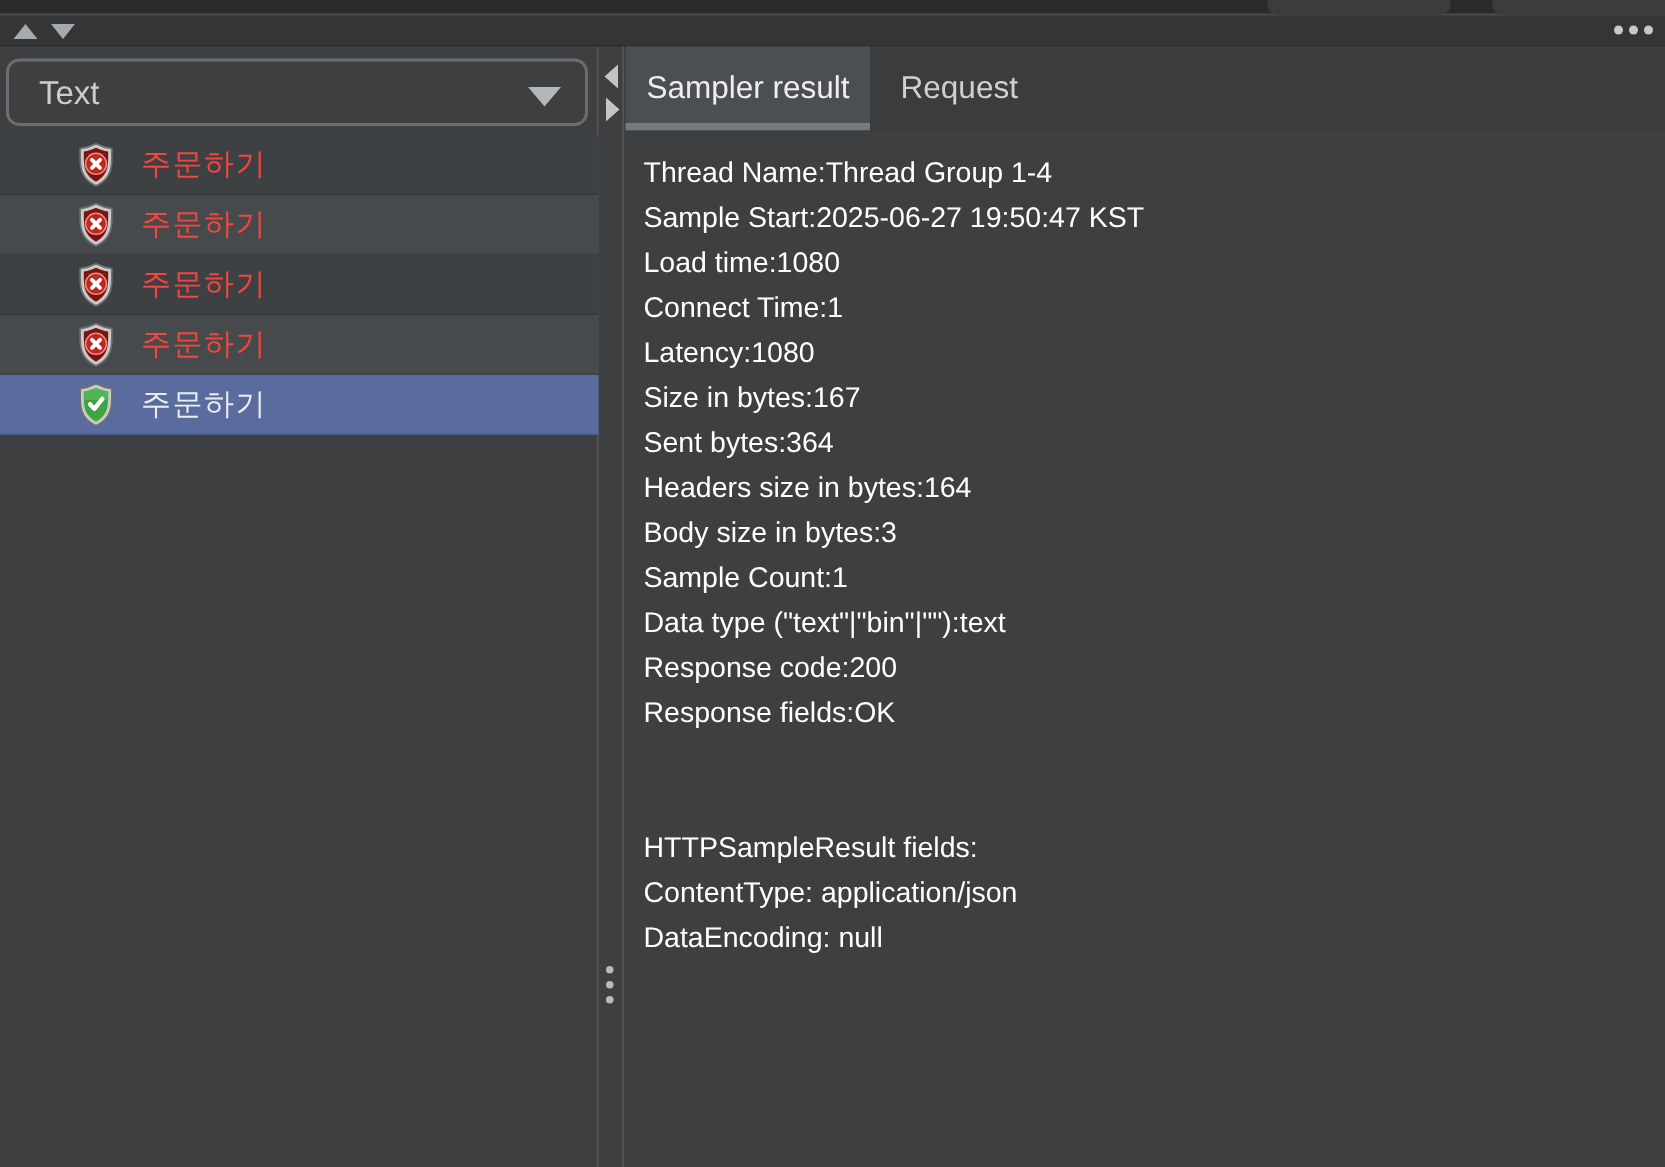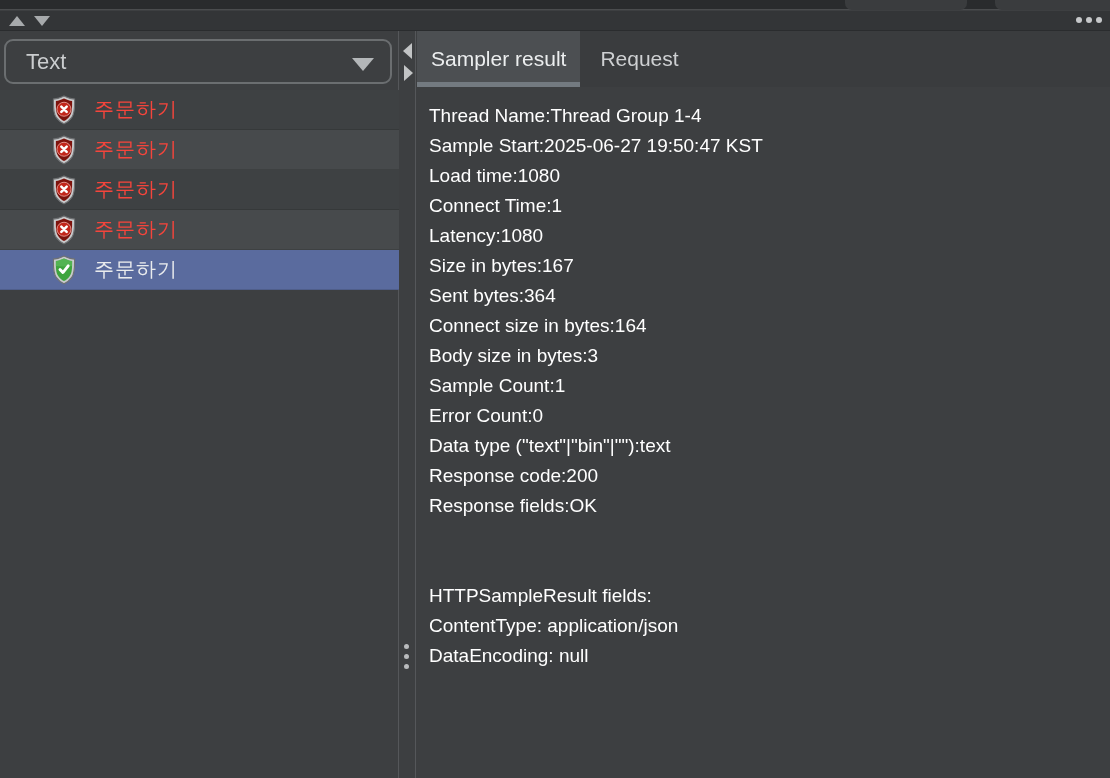--- a/index.html
+++ b/index.html
@@ -209,7 +209,7 @@
       <div class="result-line">Latency:1080</div>
       <div class="result-line">Size in bytes:167</div>
       <div class="result-line">Sent bytes:364</div>
-      <div class="result-line">Connect size in bytes:164</div>
+      <div class="result-line">Headers size in bytes:164</div>
       <div class="result-line">Body size in bytes:3</div>
       <div class="result-line">Sample Count:1</div>
       <div class="result-line">Error Count:0</div>

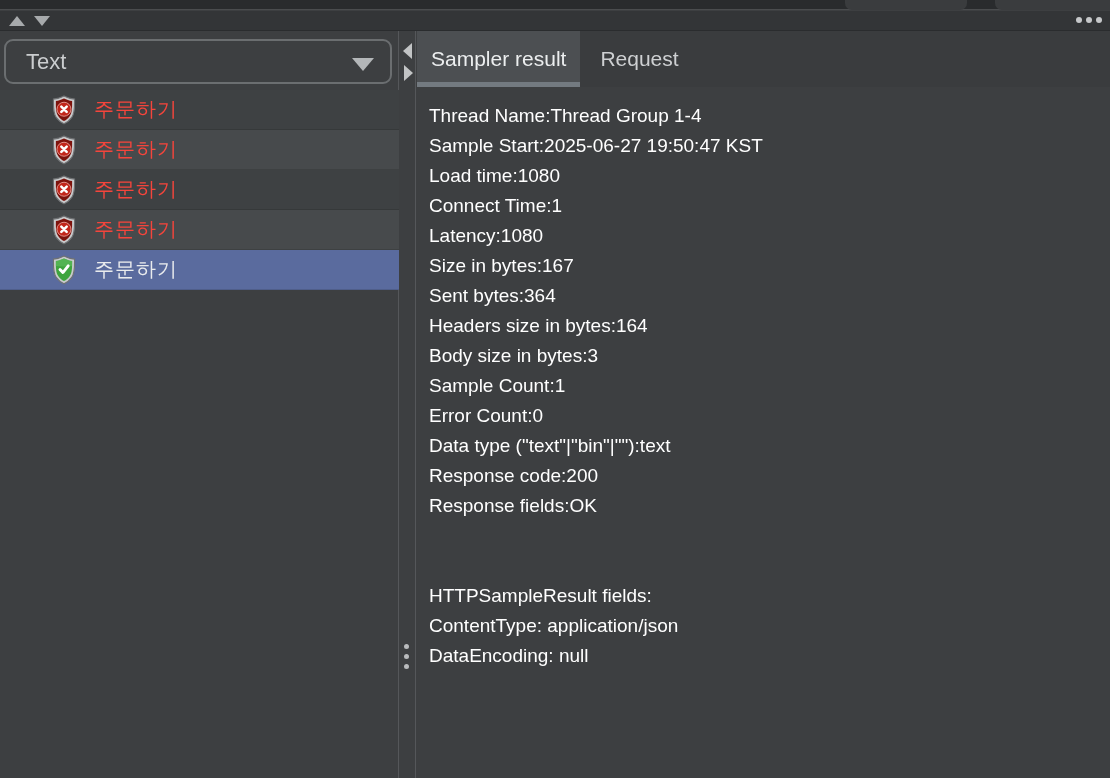--- a/index.html
+++ b/index.html
@@ -212,7 +212,6 @@
       <div class="result-line">Headers size in bytes:164</div>
       <div class="result-line">Body size in bytes:3</div>
       <div class="result-line">Sample Count:1</div>
-      <div class="result-line">Error Count:0</div>
       <div class="result-line">Data type ("text"|"bin"|""):text</div>
       <div class="result-line">Response code:200</div>
       <div class="result-line">Response fields:OK</div>

